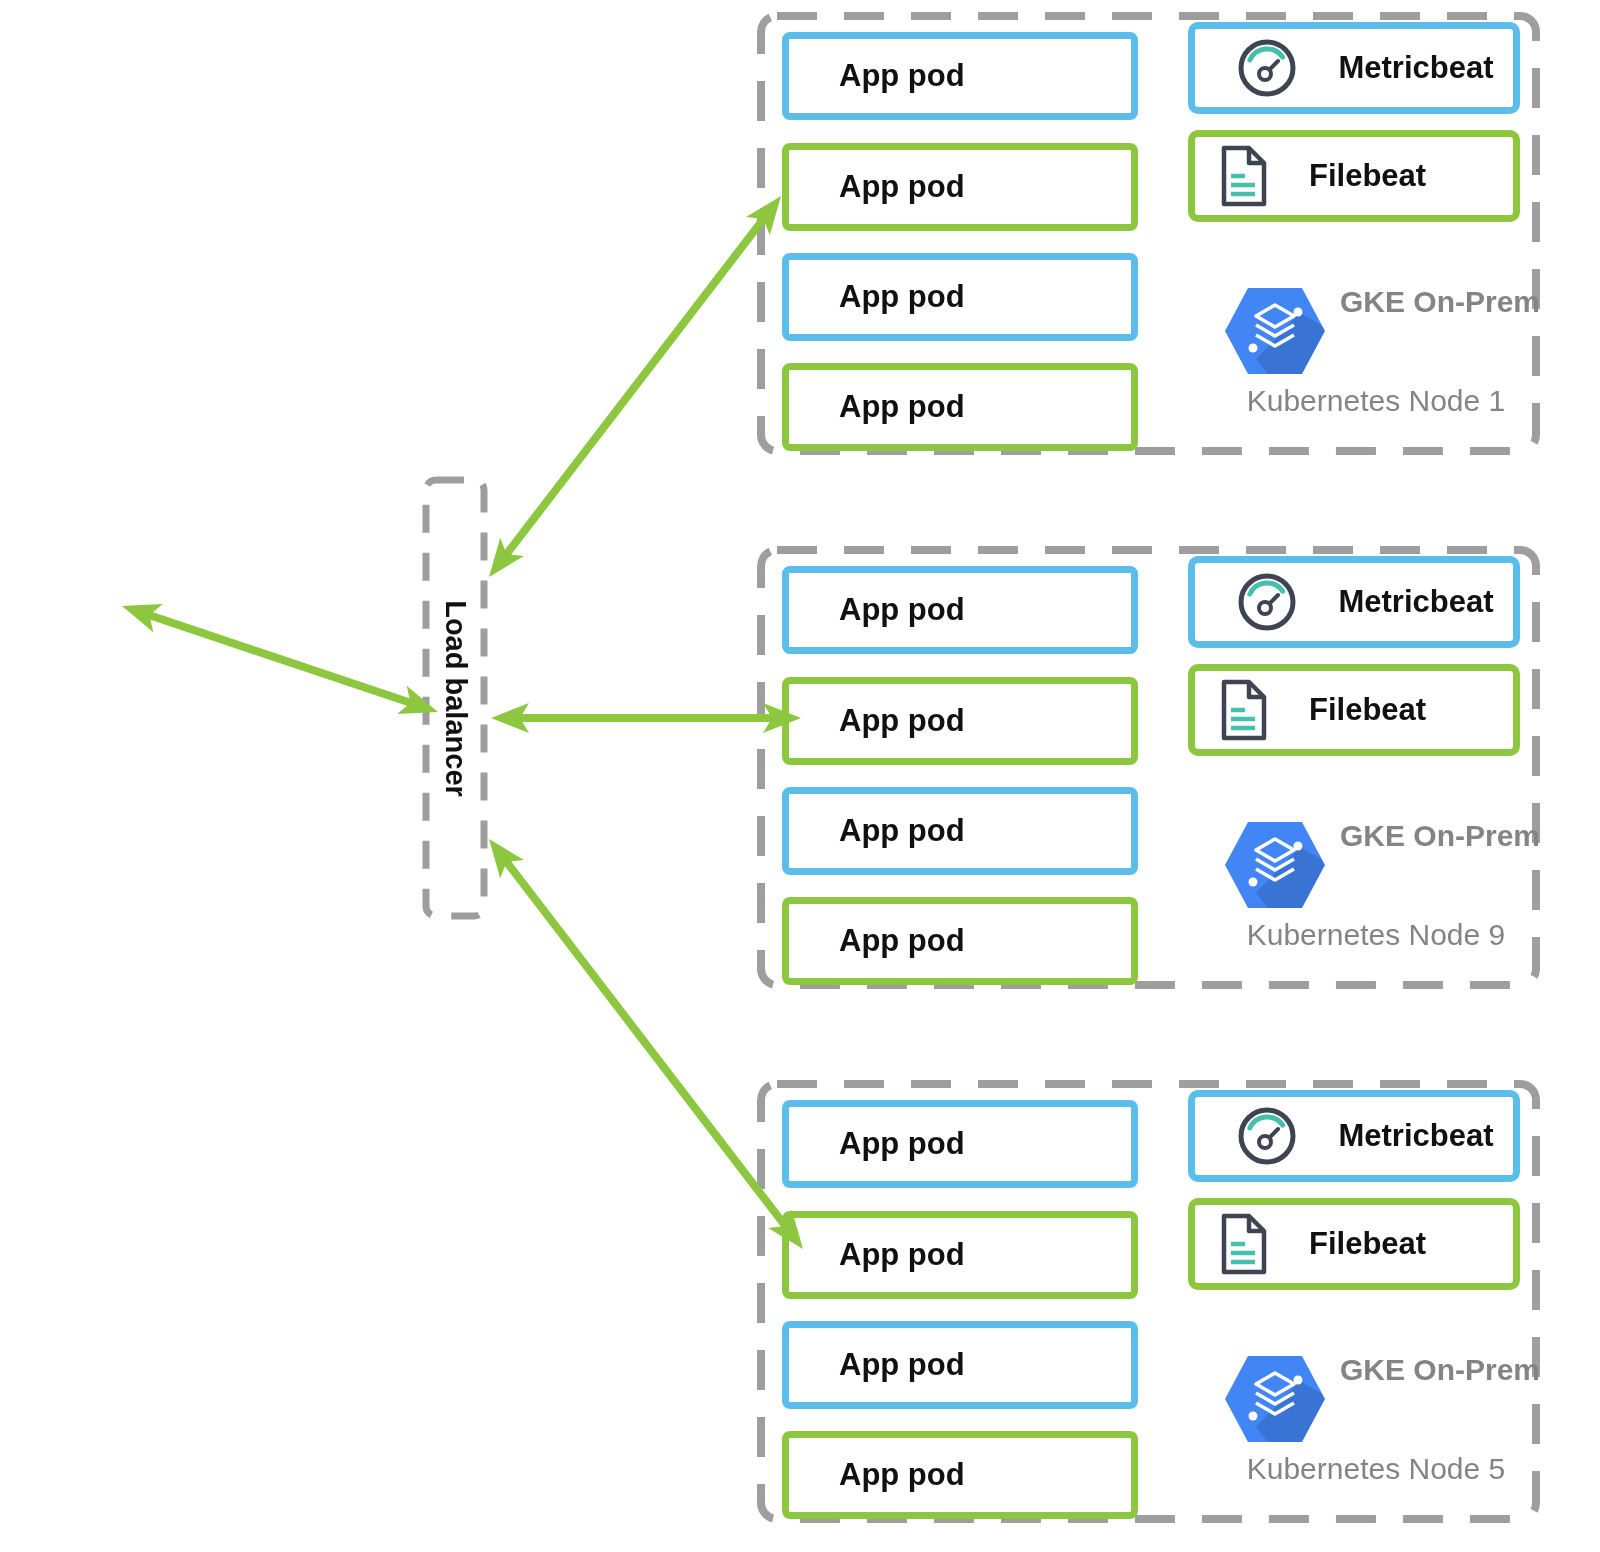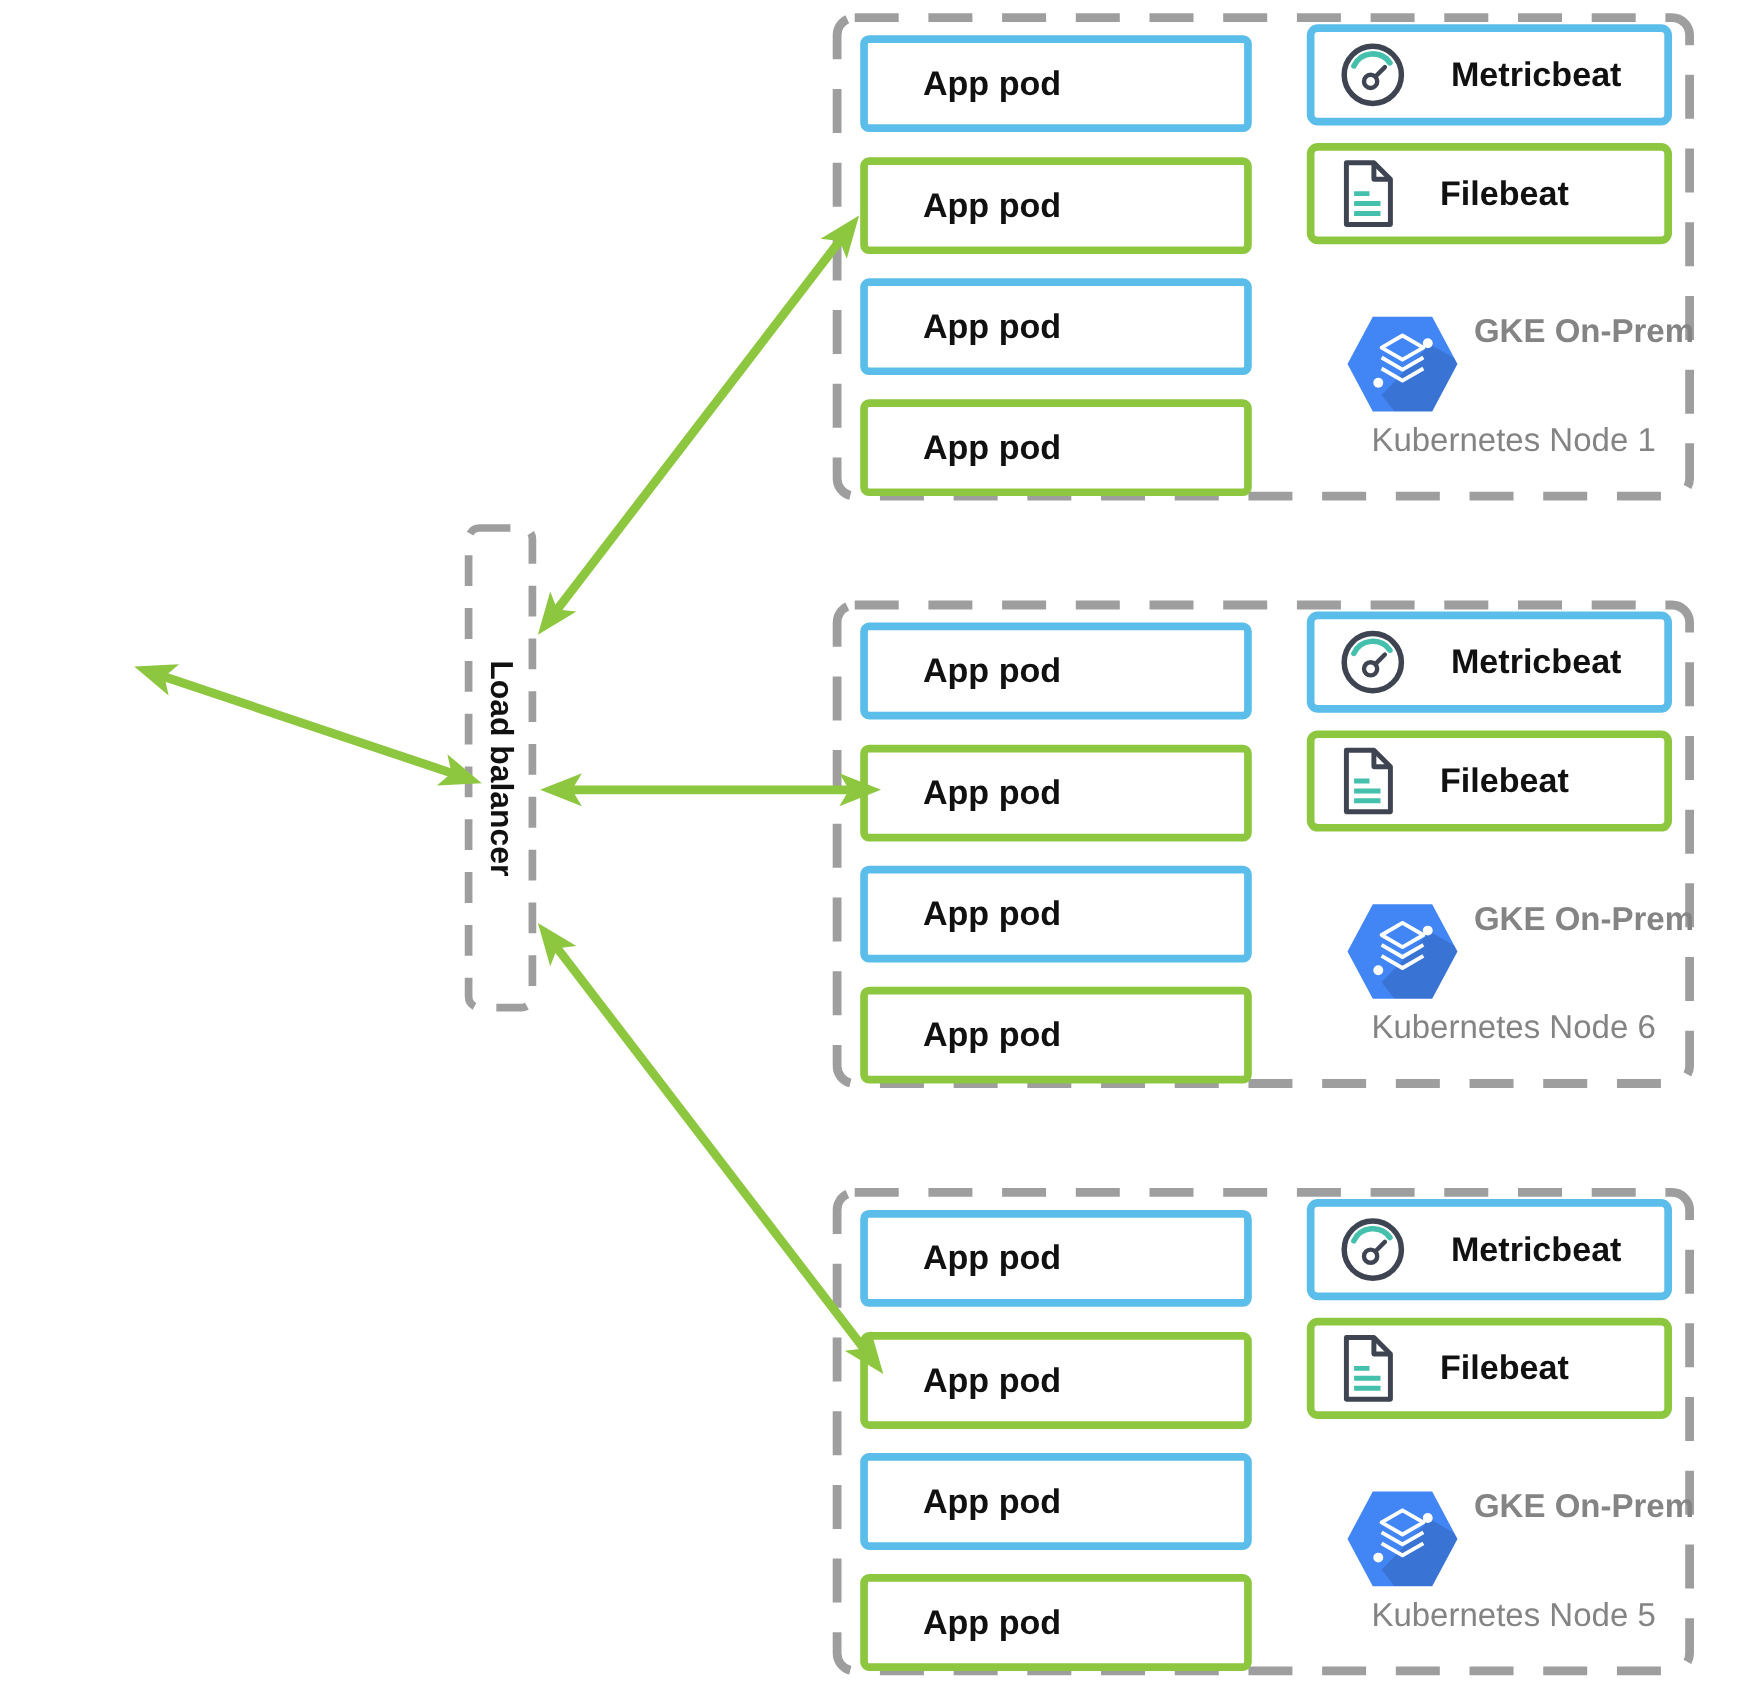--- a/index.html
+++ b/index.html
@@ -29,7 +29,7 @@
   .beat{position:absolute;left:431px;width:332px;height:92px;box-sizing:border-box;
         background:#fff;border-radius:10px;display:flex;align-items:center;padding-left:20px;
         font-size:31px;font-weight:700;color:var(--text-dark);}
-  .beat.metric{border:7px solid var(--blue);top:10px;}
+  .beat.metric{border:7px solid var(--blue);top:10px;justify-content:center;}
   .beat.file{border:7px solid var(--green);top:118px;}
   .beat .blabel{margin-left:38px;}
   .beat .bicon{flex:0 0 auto;display:block;}

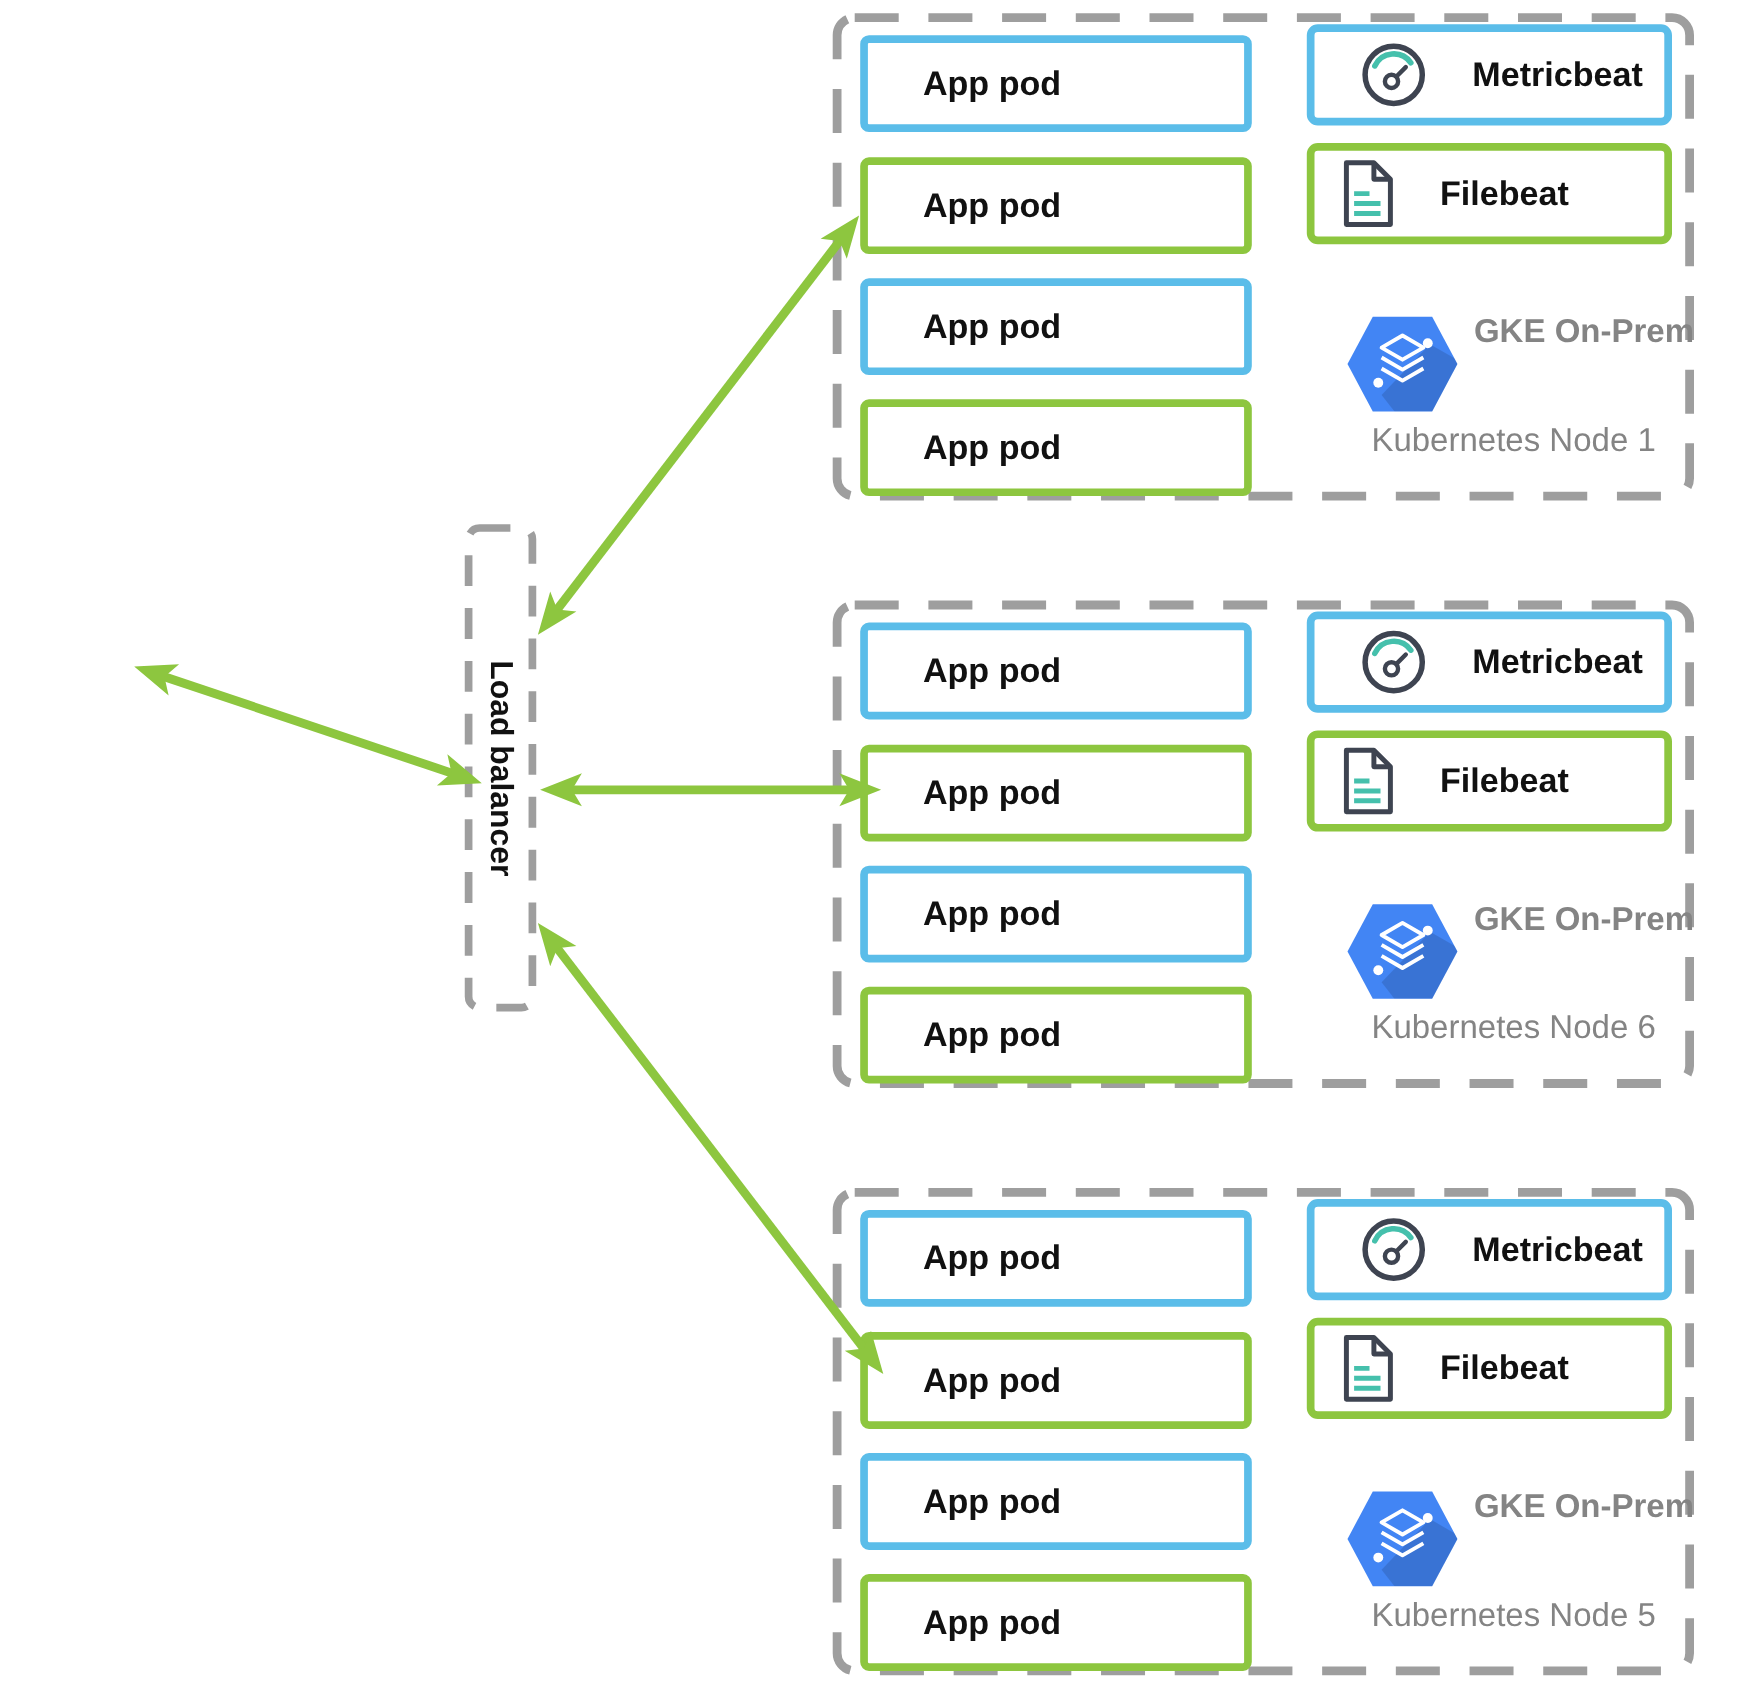--- a/index.html
+++ b/index.html
@@ -148,7 +148,7 @@
         </svg>
       <span class="gke-label">GKE On-Prem</span>
     </div>
-    <div class="node-label">Kubernetes Node 6</div>
+    <div class="node-label">Kubernetes Node 9</div>
   </div>
 
   <div class="node n3">

